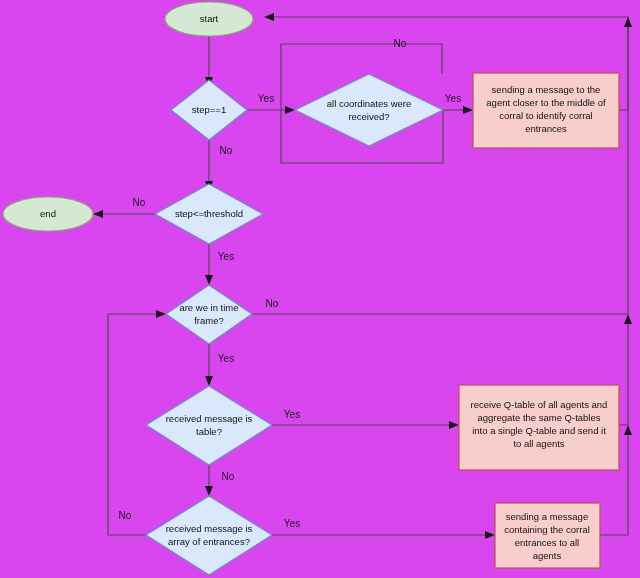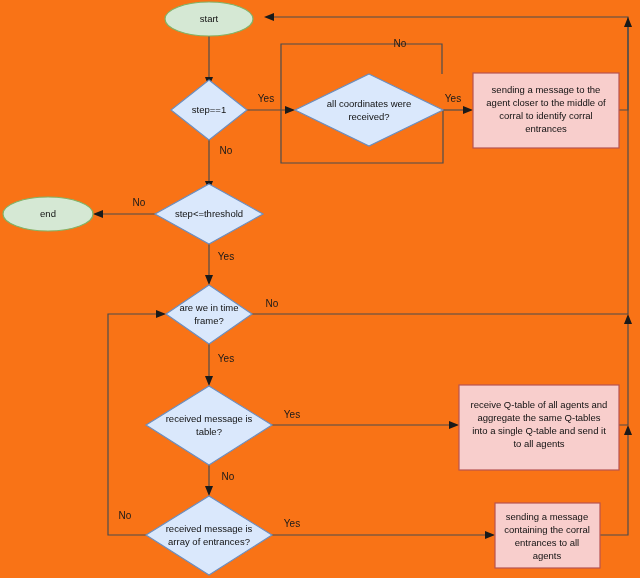--- a/index.html
+++ b/index.html
@@ -11,7 +11,7 @@
     position: relative;
     width: 640px;
     height: 578px;
-    background: #f97316;
+    background: #d946ef;
     font-family: "Liberation Sans", sans-serif;
     overflow: hidden;
   }

